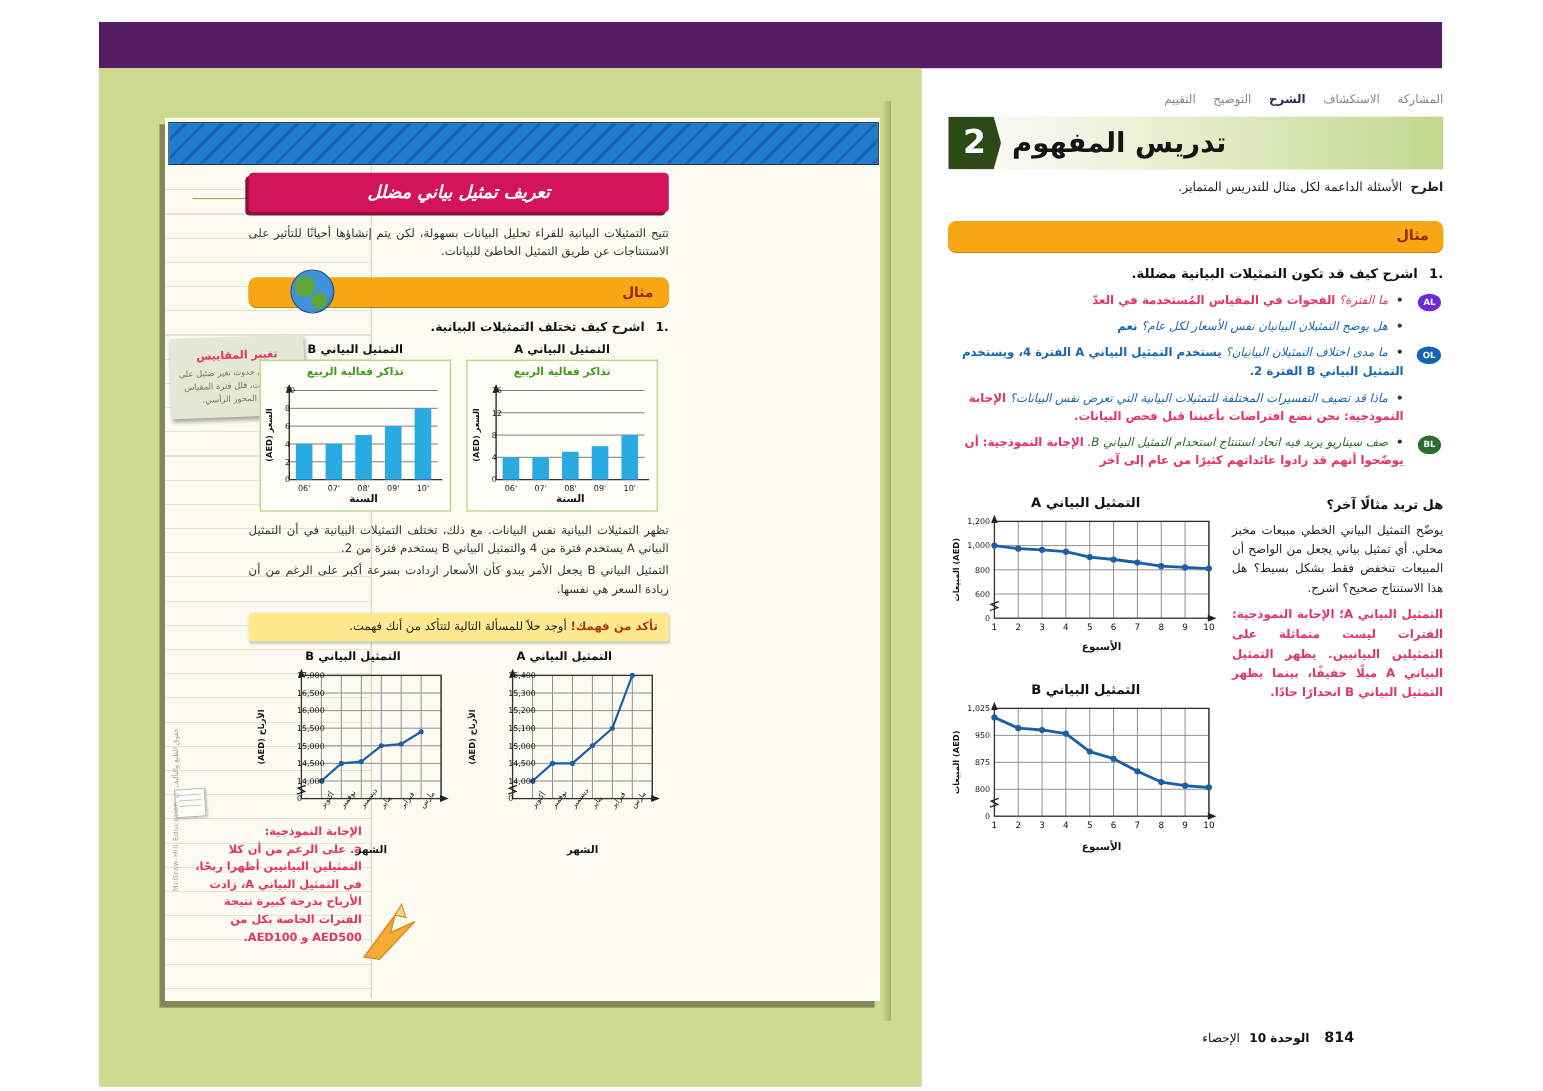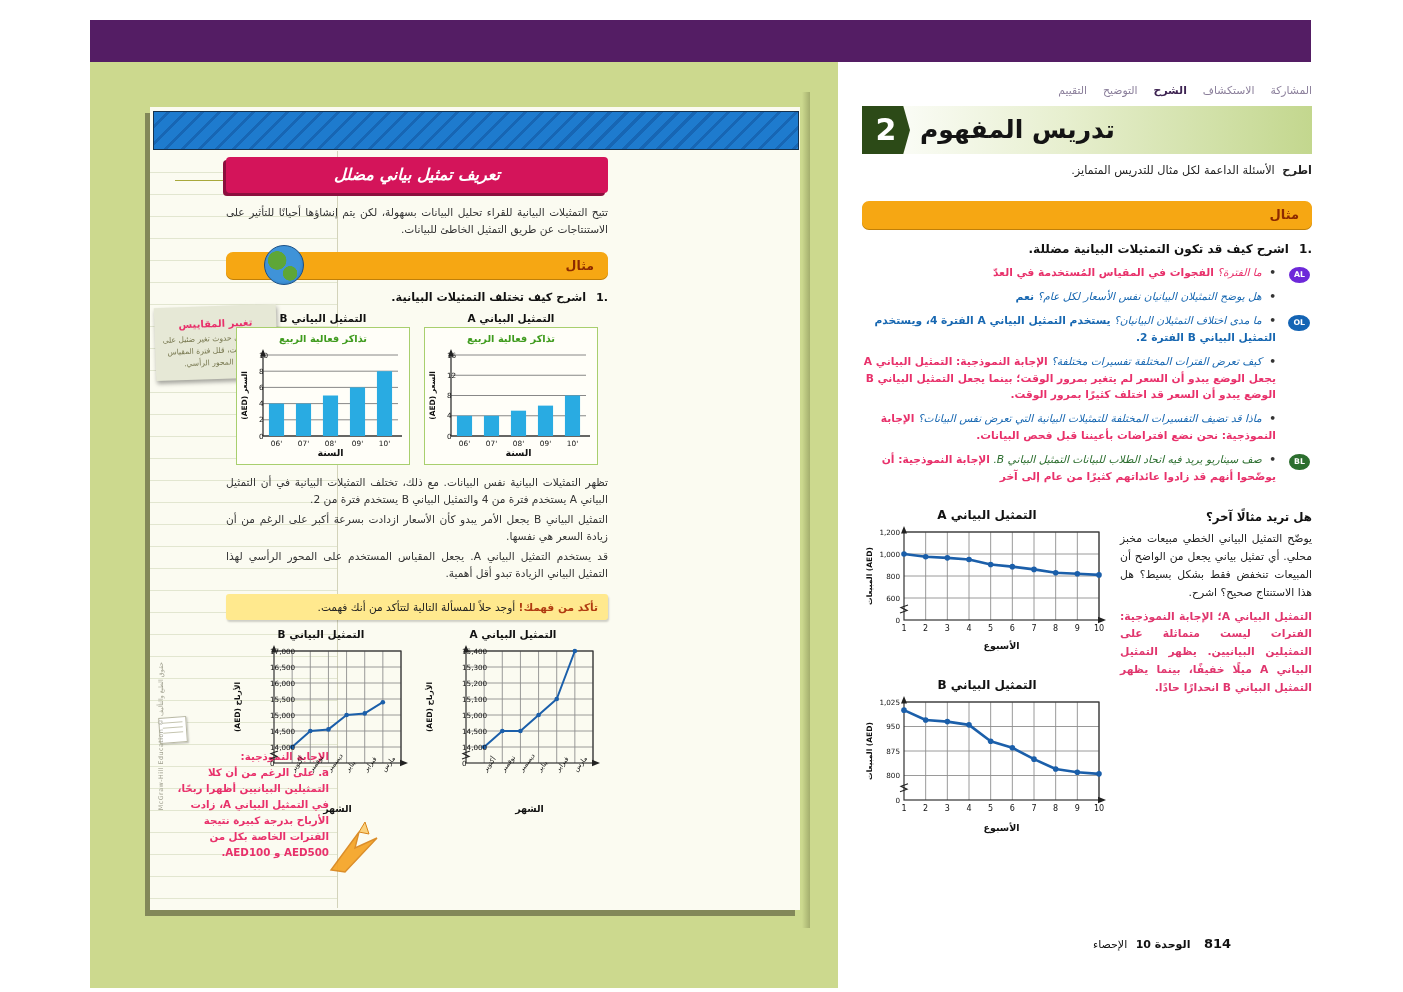--- a/index.html
+++ b/index.html
@@ -370,11 +370,6 @@
       </div>
       <div class="bullet">
         <span class="dot">•</span>
-        <span class="lead c-blue">كيف تعرض الفترات المختلفة تفسيرات مختلفة؟</span>
-        <span class="body-b c-pink">الإجابة النموذجية: التمثيل البياني A يجعل الوضع يبدو أن السعر لم يتغير بمرور الوقت؛ بينما يجعل التمثيل البياني B الوضع يبدو أن السعر قد اختلف كثيرًا بمرور الوقت.</span>
-      </div>
-      <div class="bullet">
-        <span class="dot">•</span>
         <span class="lead c-blue">ماذا قد تضيف التفسيرات المختلفة للتمثيلات البيانية التي تعرض نفس البيانات؟</span>
         <span class="body-b c-pink">الإجابة النموذجية: نحن نضع افتراضات بأعيننا قبل فحص البيانات.</span>
       </div>

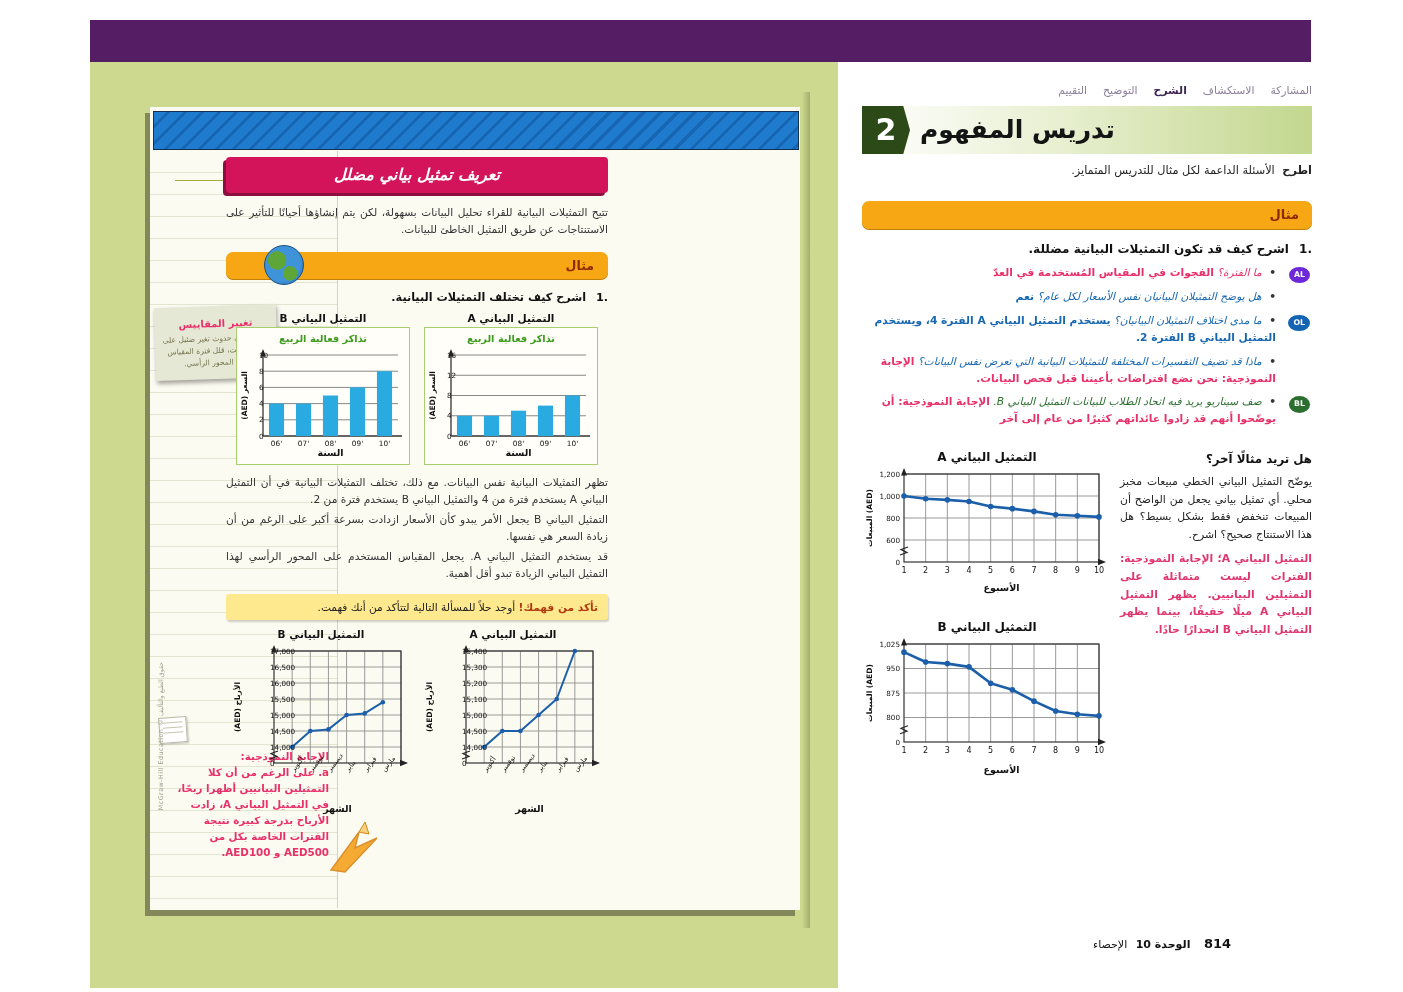--- a/index.html
+++ b/index.html
@@ -376,7 +376,7 @@
       <div class="bullet">
         <span class="badge bl">BL</span>
         <span class="dot">•</span>
-        <span class="lead c-green">صف سيناريو يريد فيه اتحاد الطلاب للبيانات التمثيل البياني B.</span>
+        <span class="lead c-green">صف سيناريو يريد فيه اتحاد استنتاج استخدام التمثيل البياني B.</span>
         <span class="body-b c-pink">الإجابة النموذجية: أن يوضّحوا أنهم قد زادوا عائداتهم كثيرًا من عام إلى آخر</span>
       </div>
     </div>

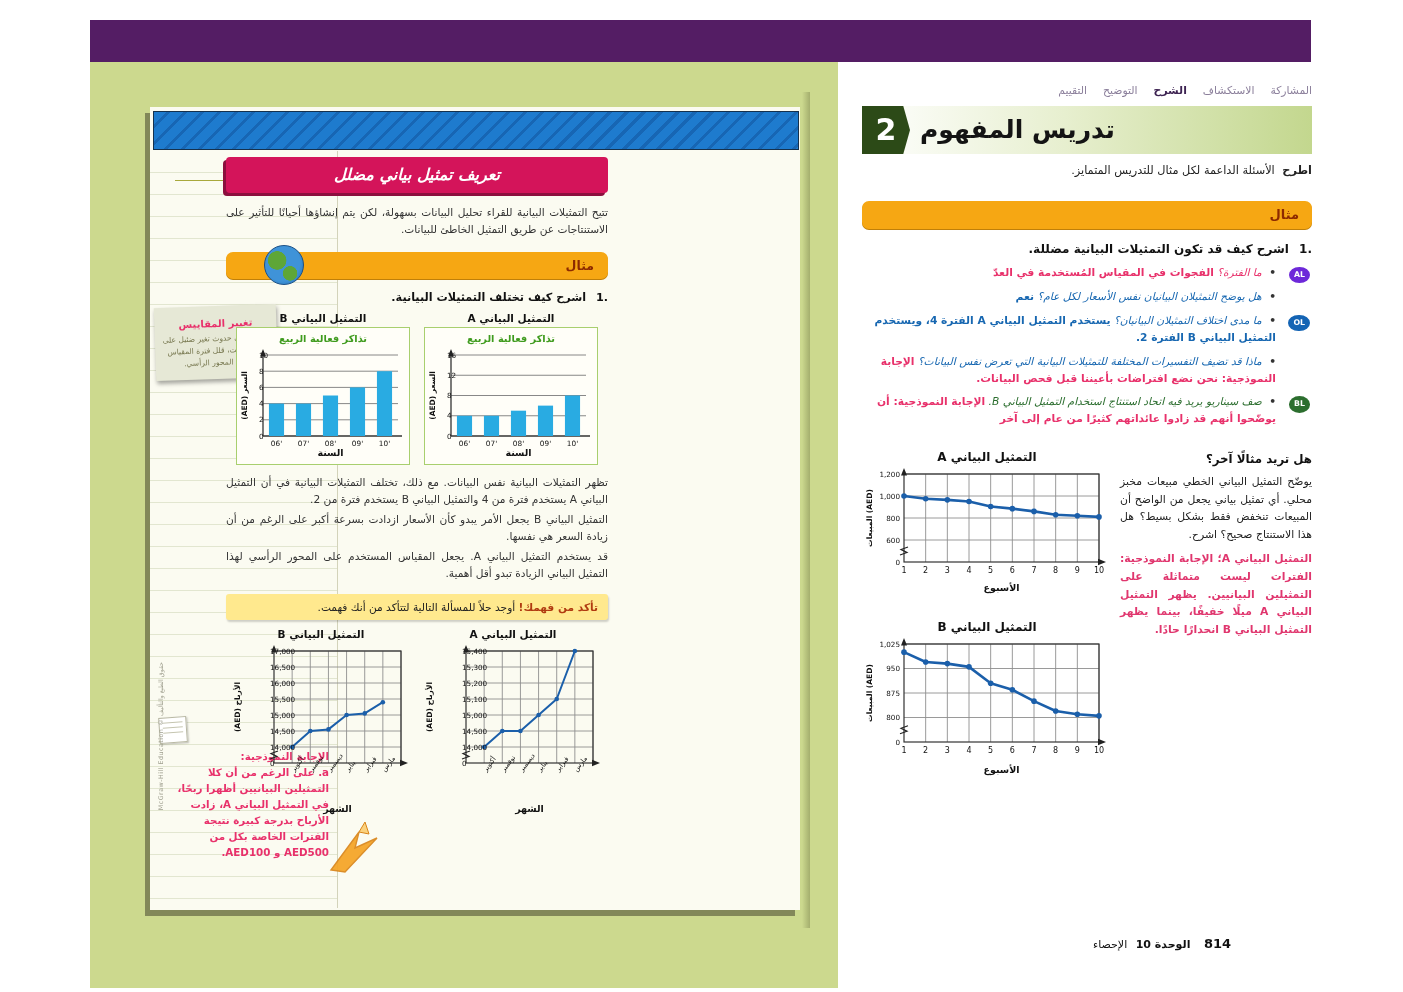--- a/index.html
+++ b/index.html
@@ -218,7 +218,6 @@
 
       <div class="para">تظهر التمثيلات البيانية نفس البيانات. مع ذلك، تختلف التمثيلات البيانية في أن التمثيل البياني A يستخدم فترة من 4 والتمثيل البياني B يستخدم فترة من 2.</div>
       <div class="ans">التمثيل البياني B يجعل الأمر يبدو كأن الأسعار ازدادت بسرعة أكبر على الرغم من أن زيادة السعر هي نفسها.</div>
-      <div class="ans">قد يستخدم التمثيل البياني A. يجعل المقياس المستخدم على المحور الرأسي لهذا التمثيل البياني الزيادة تبدو أقل أهمية.</div>
 
       <div class="check-box">
         <span class="check-title">تأكد من فهمك!</span>

